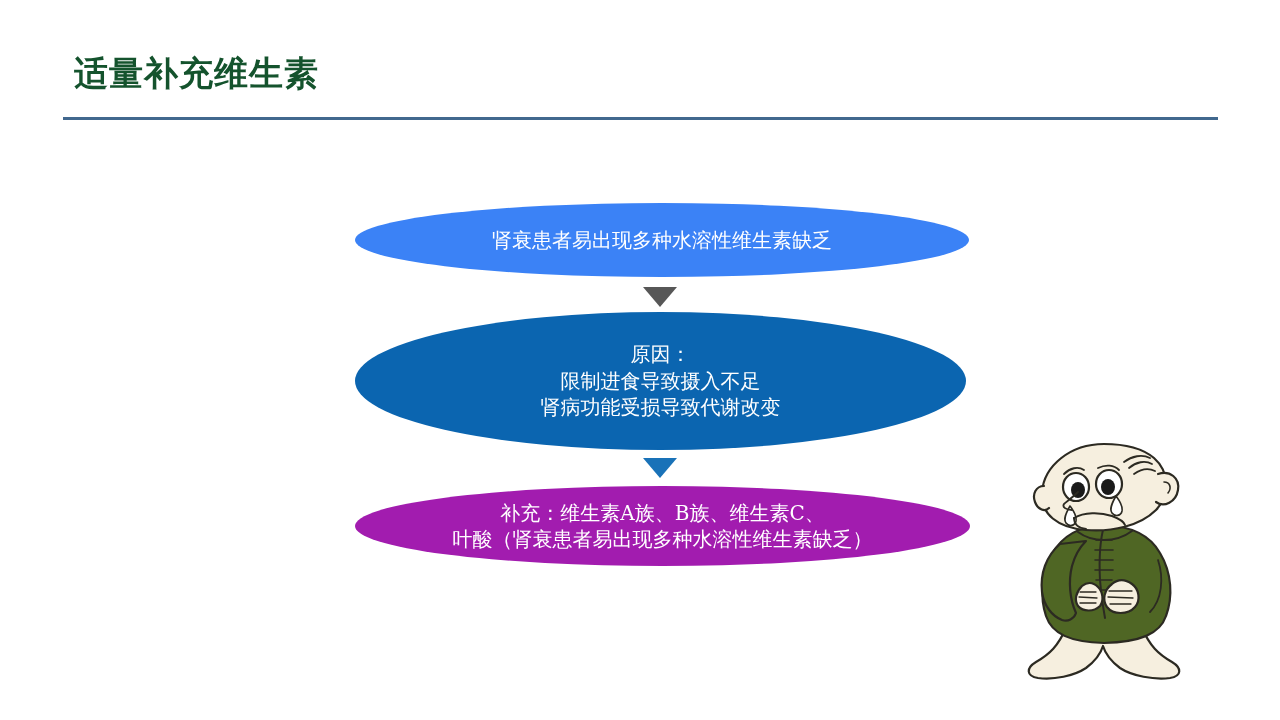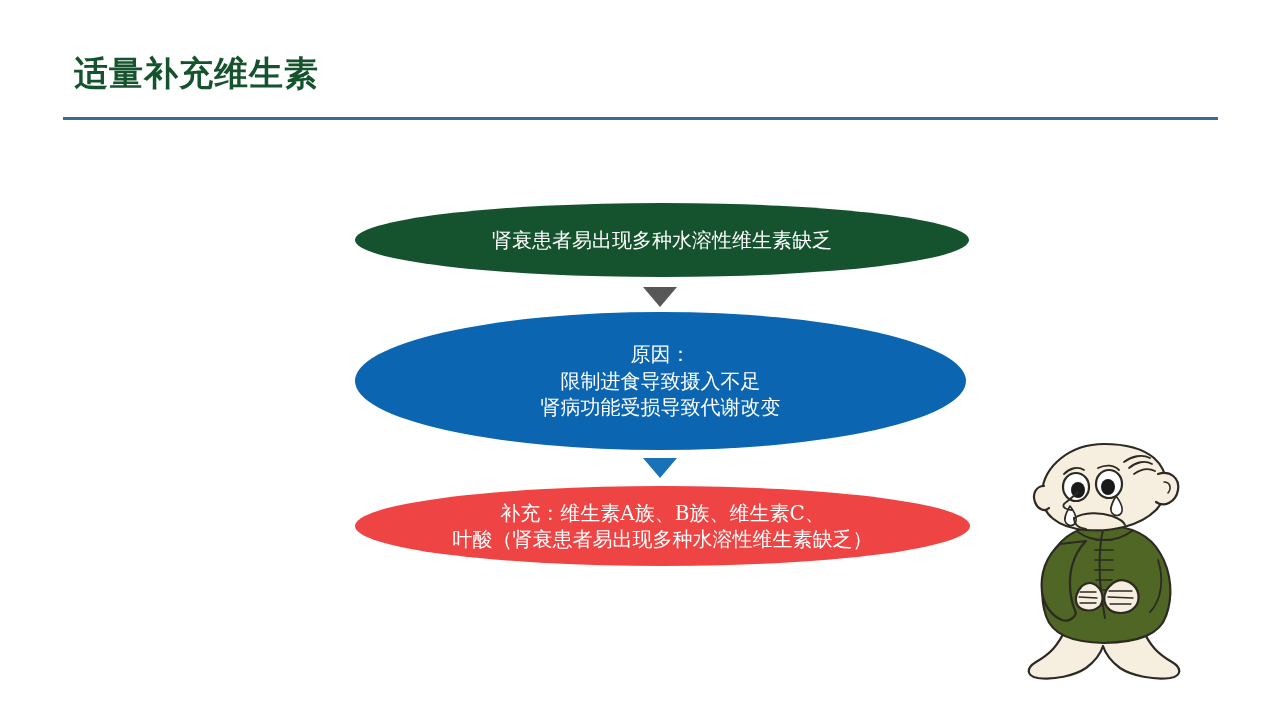--- a/index.html
+++ b/index.html
@@ -81,7 +81,7 @@
     top: 203px;
     width: 614px;
     height: 74px;
-    background: #14532d;
+    background: #3b82f6;
     font-size: 20px;
   }
 

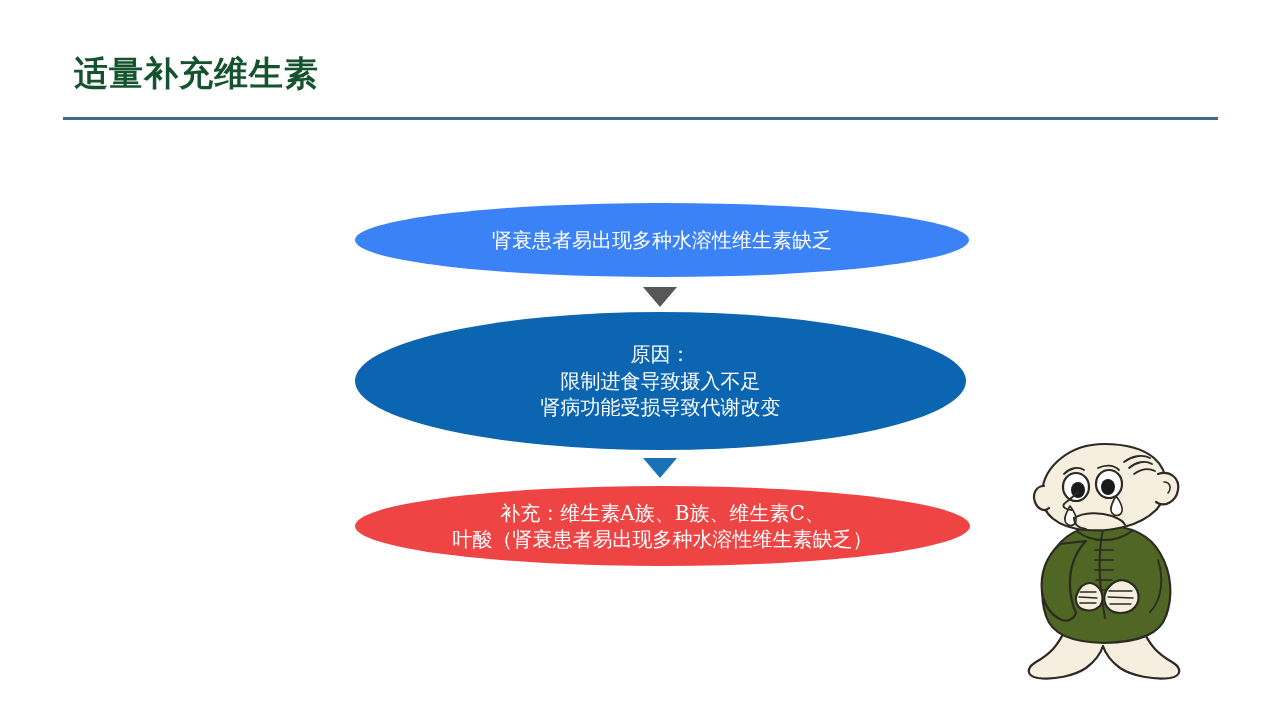--- a/index.html
+++ b/index.html
@@ -99,7 +99,7 @@
     top: 486px;
     width: 615px;
     height: 80px;
-    background: #ef4444;
+    background: #a21caf;
     font-size: 20px;
   }
   #node-supplement .etext {

